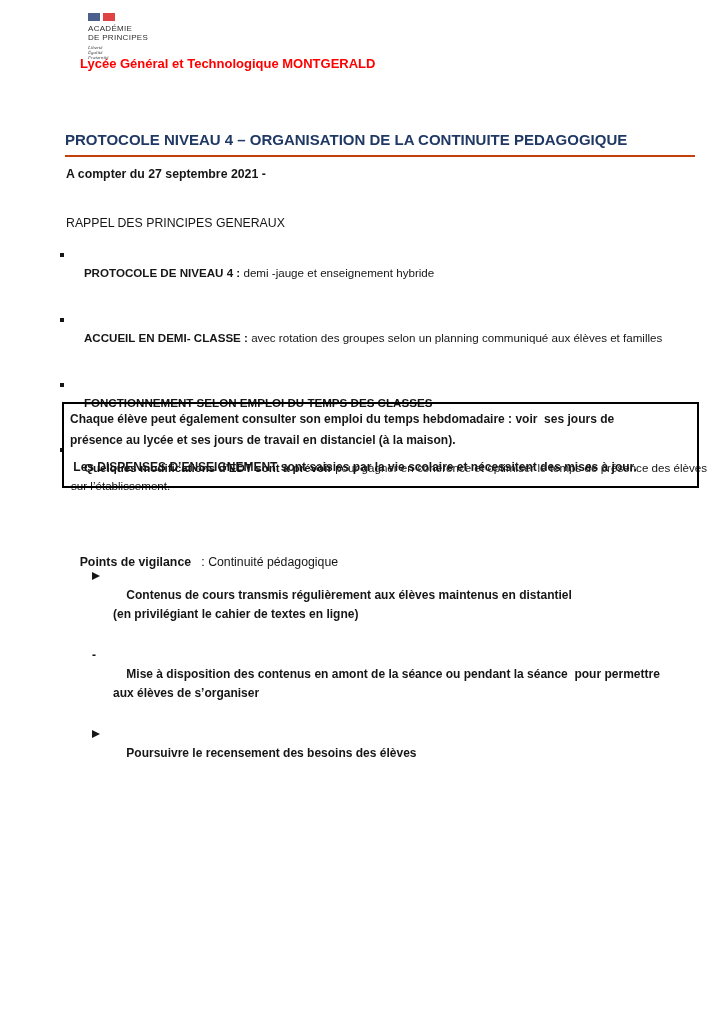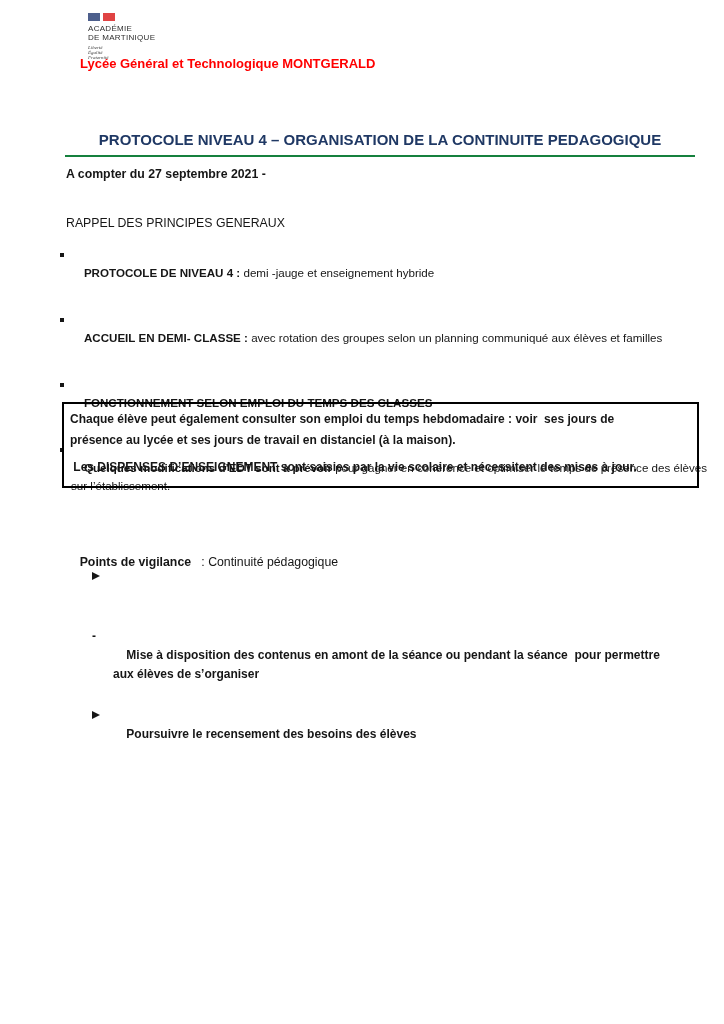--- a/index.html
+++ b/index.html
@@ -62,7 +62,7 @@
         <span class="fr"></span>
     </div>
     <div class="acad">ACADÉMIE</div>
-    <div class="acad">DE MARTINIQUE</div>
+    <div class="acad">DE PRINCIPES</div>
     <div class="motto">
       <div>Liberté</div>
       <div>Égalité</div>

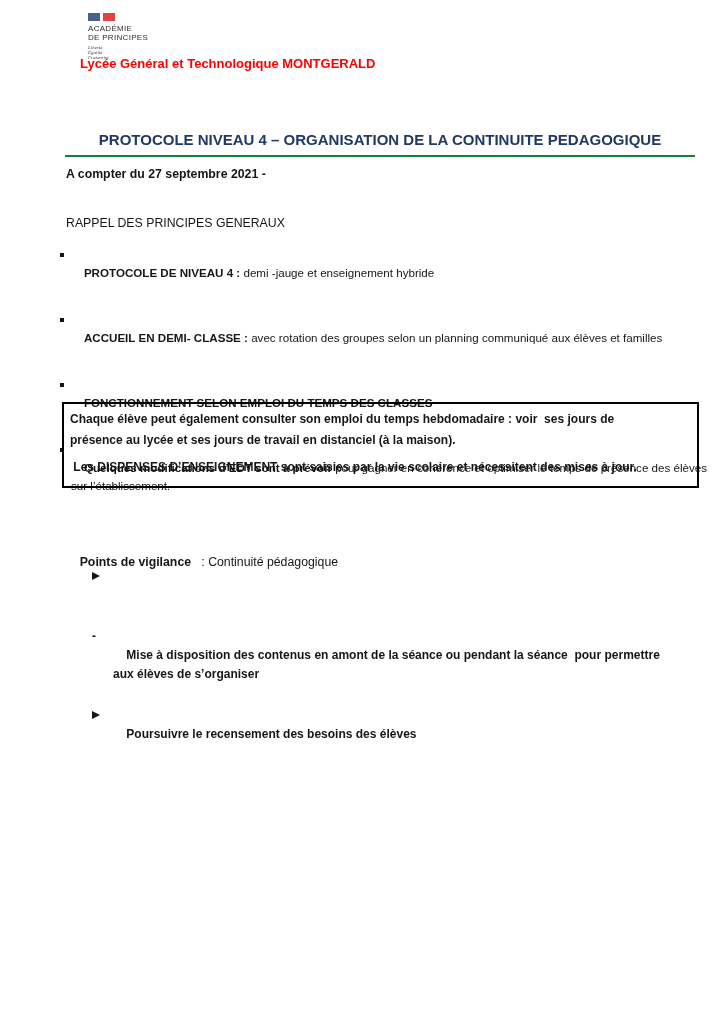--- a/index.html
+++ b/index.html
@@ -18,9 +18,9 @@
          font-size:5px;line-height:5px;color:#444}
   #school{position:absolute;left:80px;top:56px;font-size:13px;font-weight:700;color:#FF0000}
   
-  #title{position:absolute;left:65px;top:131px;width:630px;text-align:center;
+  #title{position:absolute;left:65px;top:131px;width:630px;
          font-size:15px;font-weight:700;color:#1F3864;line-height:17px;
-         padding-bottom:7px;border-bottom:2px solid #15803d}
+         padding-bottom:7px;border-bottom:2px solid #c2410c}
   
   #date{position:absolute;left:66px;top:167px;font-size:12.3px;font-weight:700}
   #section{position:absolute;left:66px;top:216px;font-size:12.3px;font-weight:400}

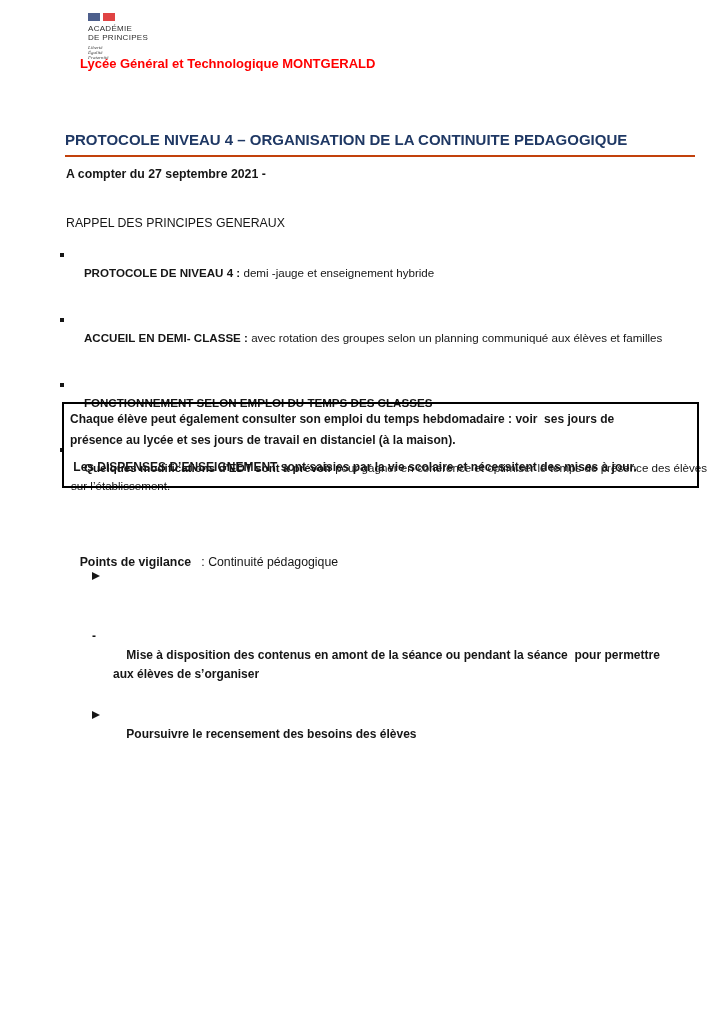--- a/index.html
+++ b/index.html
@@ -110,7 +110,8 @@
 
   <ul id="vigilance">
   <li>
-    <span class="vb arrow"></span>
+    <span class="vb arrow"></span><span class="vt">Contenus de cours transmis régulièrement aux élèves maintenus en distantiel
+(en privilégiant le cahier de textes en ligne)</span>
   </li>
 
   <li>

